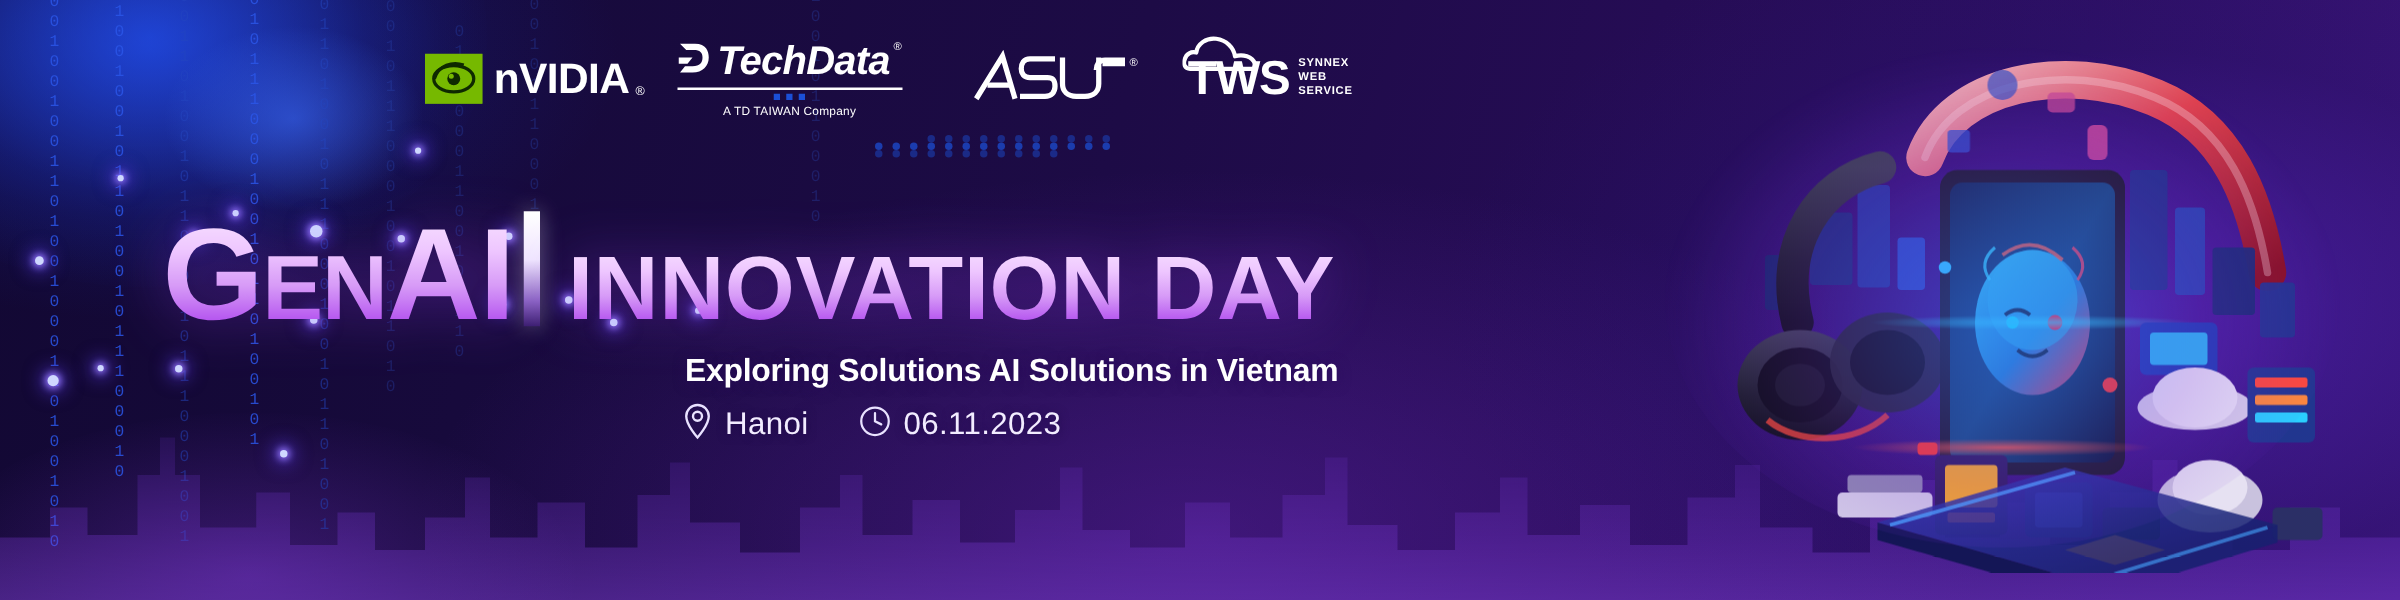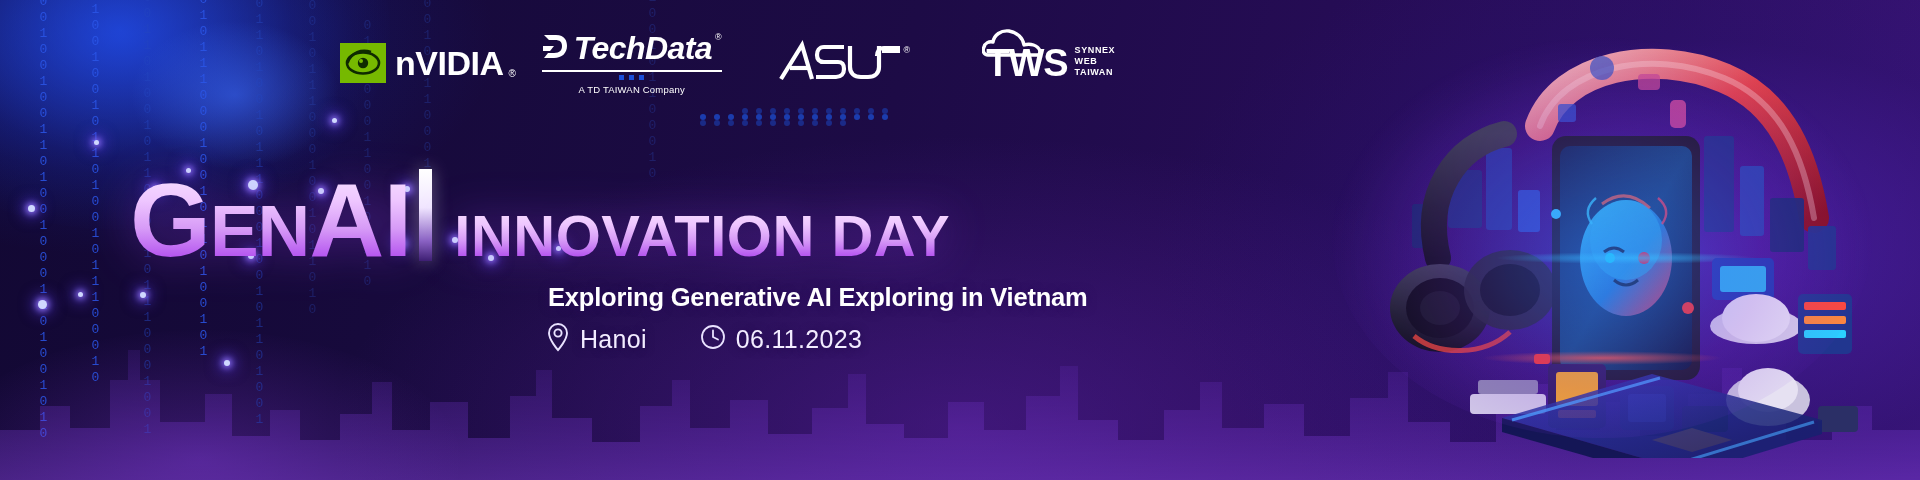--- a/index.html
+++ b/index.html
@@ -304,7 +304,7 @@
     </div>
 
     <div id="tws-logo" class="logo-slot">
-      <div style="position:relative; display:flex; align-items:flex-end;margin-left:36px;">
+      <div style="position:relative; display:flex; align-items:flex-end;">
         <span style="position:absolute; left:-4px; top:-20px; display:block;">
           <svg width="70" height="32" viewBox="0 0 70 32" aria-hidden="true">
             <path d="M6,30 C2,30 0,26 2,22 C3,18 7,16 11,17 C12,10 19,5 27,6 C35,7 41,13 42,20

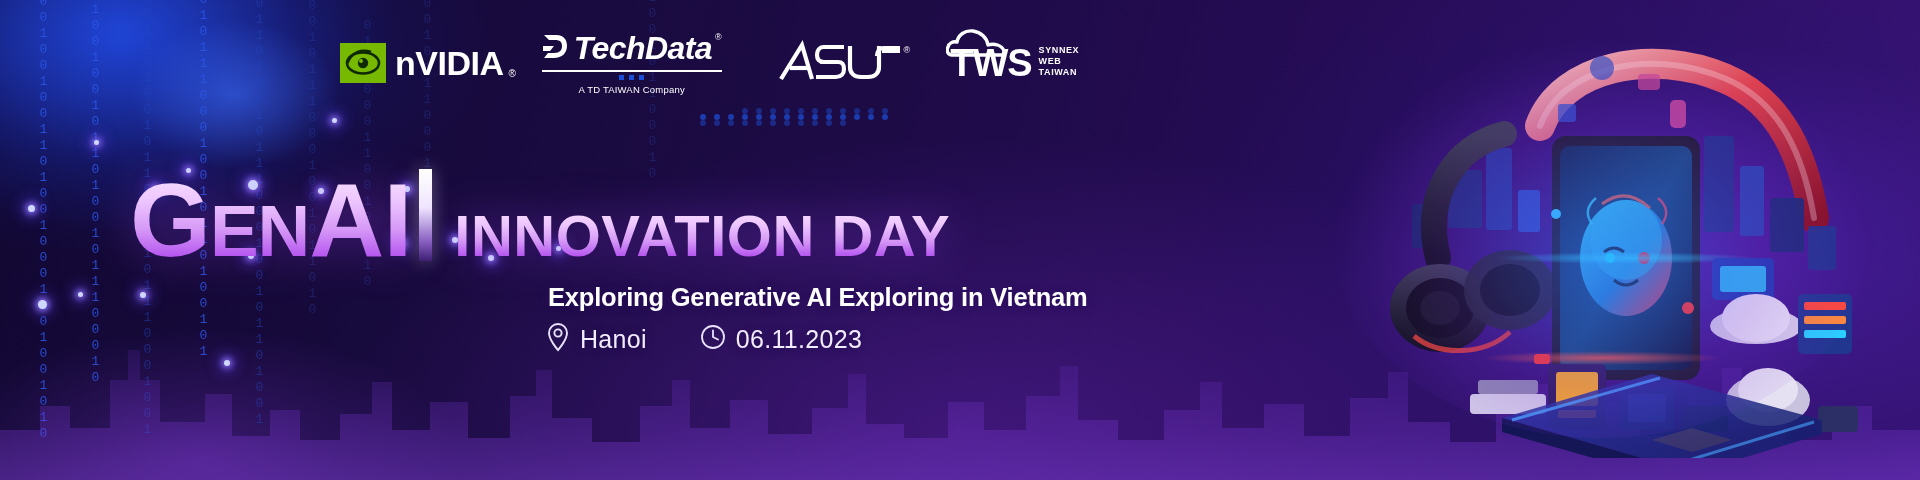--- a/index.html
+++ b/index.html
@@ -316,7 +316,7 @@
       <div id="tws-sub">
         <div>SYNNEX</div>
         <div>WEB</div>
-        <div>TAIWAN</div>
+        <div>SERVICE</div>
       </div>
     </div>
   </div>

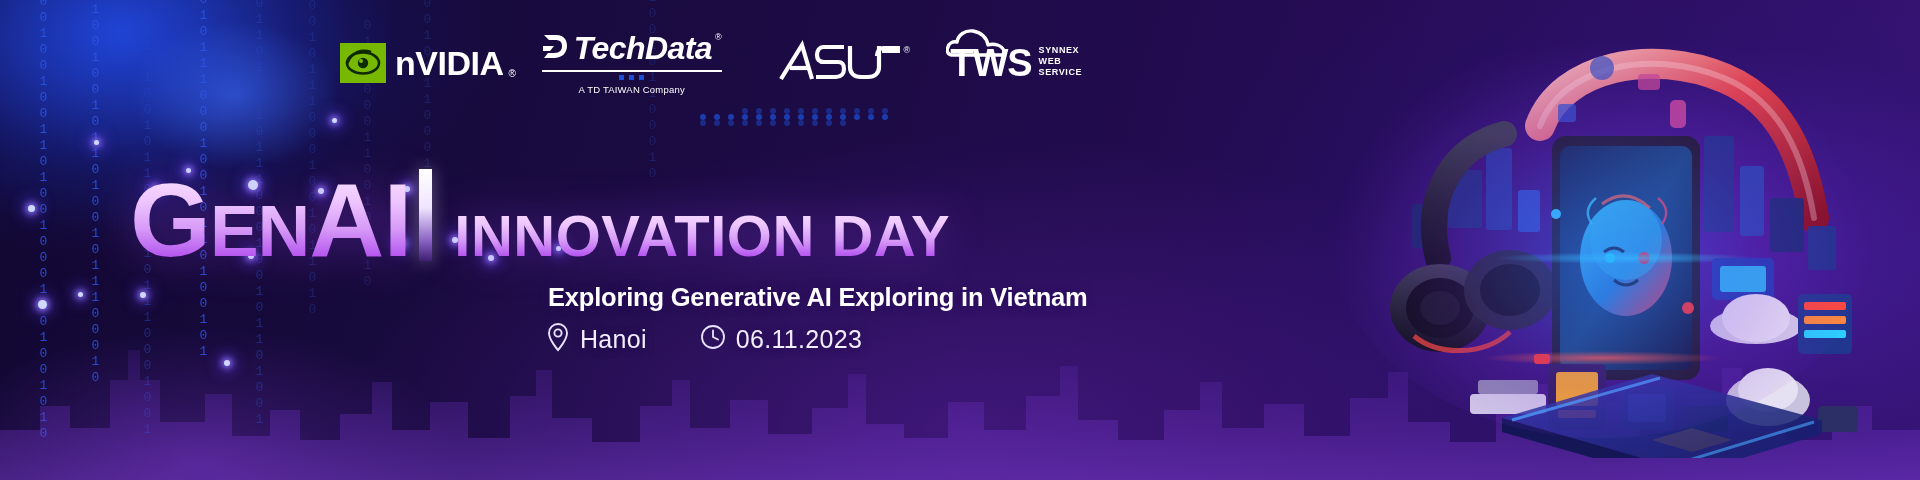--- a/index.html
+++ b/index.html
@@ -104,7 +104,7 @@
     box-shadow:0 0 18px rgba(255,255,255,.35);
   }
   #innovation-day{
-    font-size:58px; font-weight:bold; font-family:"Liberation Sans", sans-serif;
+    font-size:72px; font-weight:bold; font-family:"Liberation Sans", sans-serif;
     letter-spacing:.5px; line-height:.9;
     filter:drop-shadow(0 0 22px rgba(150,60,240,.45));
   }

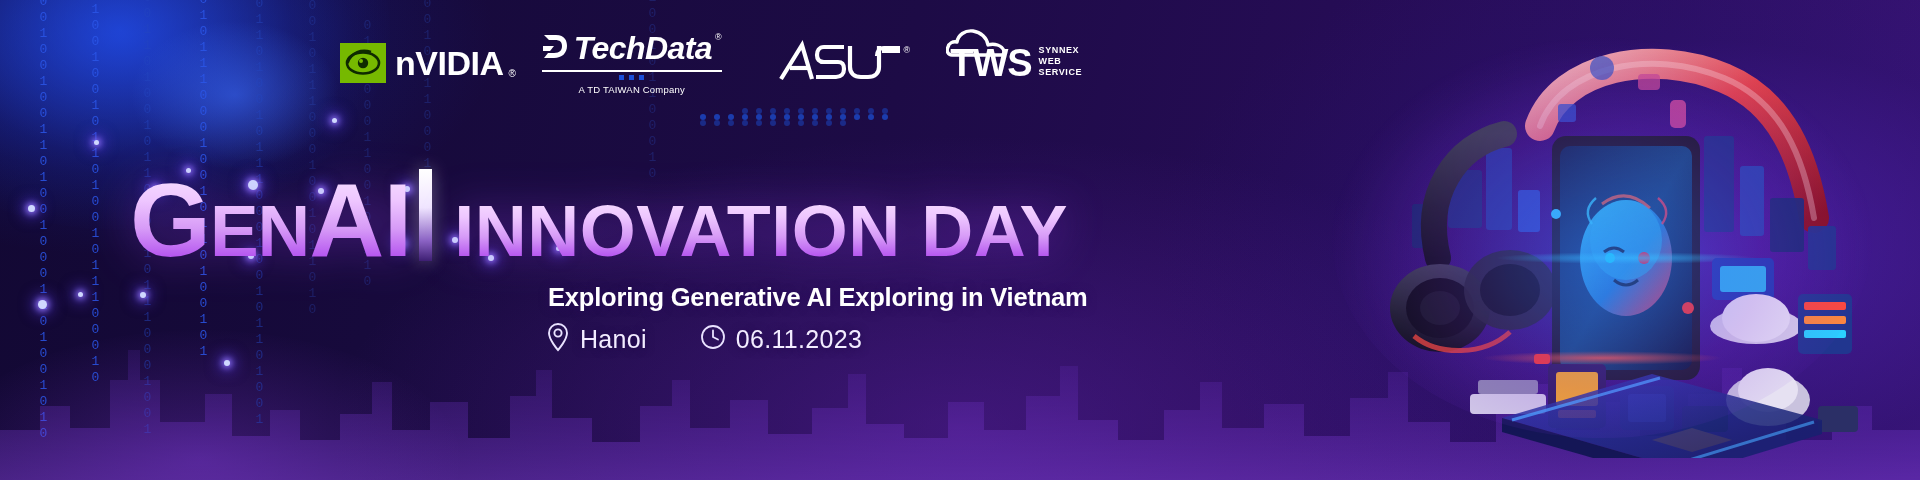--- a/index.html
+++ b/index.html
@@ -327,7 +327,7 @@
     <span id="innovation-day" class="grad-text">INNOVATION DAY</span>
   </div>
 
-  <div id="subtitle">Exploring Generative AI Exploring in Vietnam</div>
+  <div id="subtitle">Exploring Solutions AI Solutions in Vietnam</div>
 
   <div id="meta-row">
     <div class="meta-item">

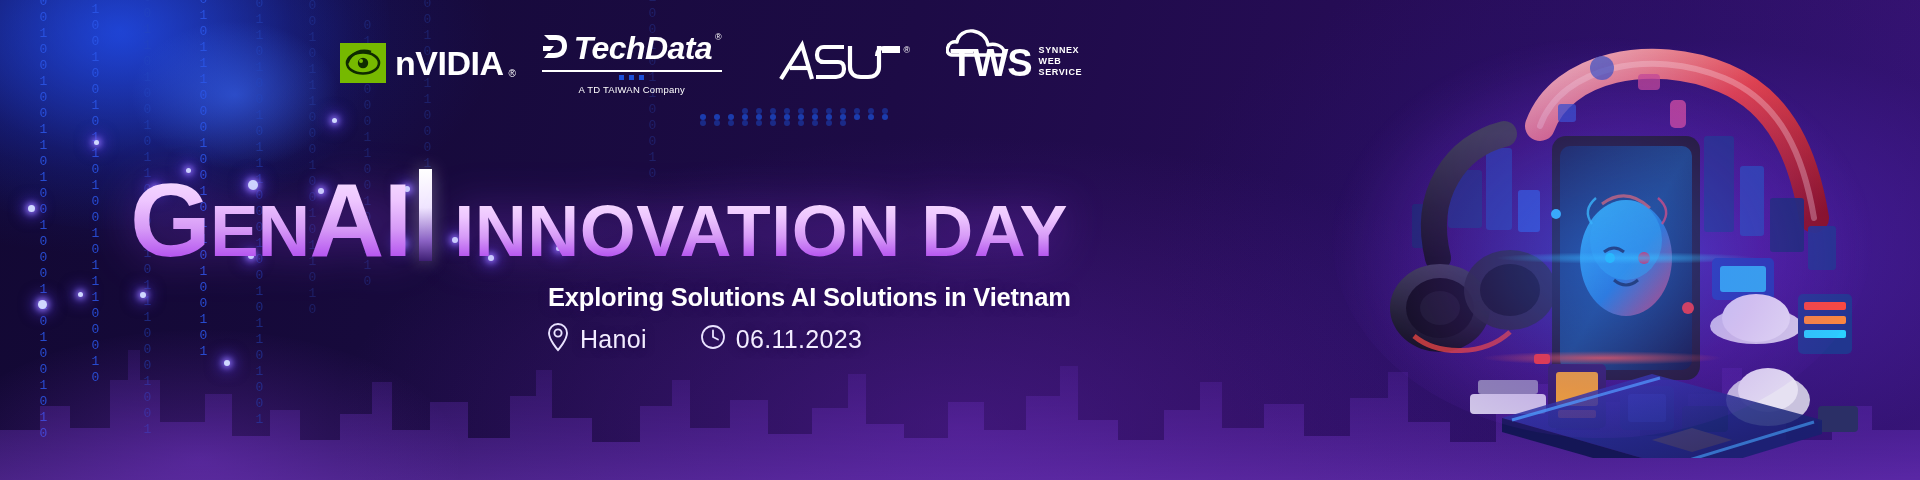--- a/index.html
+++ b/index.html
@@ -120,7 +120,7 @@
   
   #meta-row{
     position:absolute; left:546px; top:322px;
-    display:flex; align-items:center; gap:53px;
+    display:flex; align-items:center; gap:40px;
   }
   .meta-item{ display:flex; align-items:center; gap:10px; }
   .meta-item span.txt{

